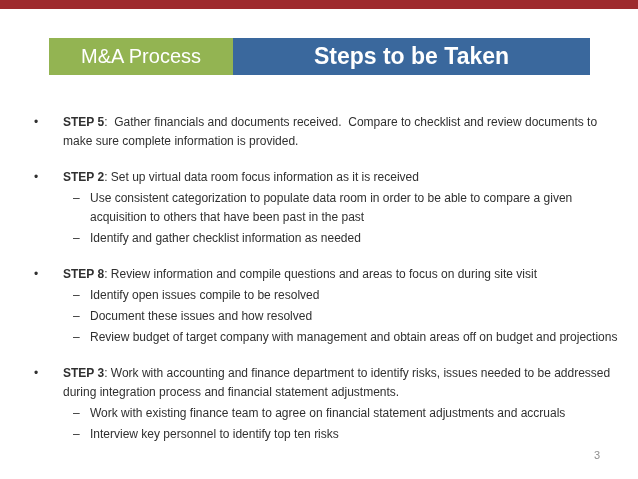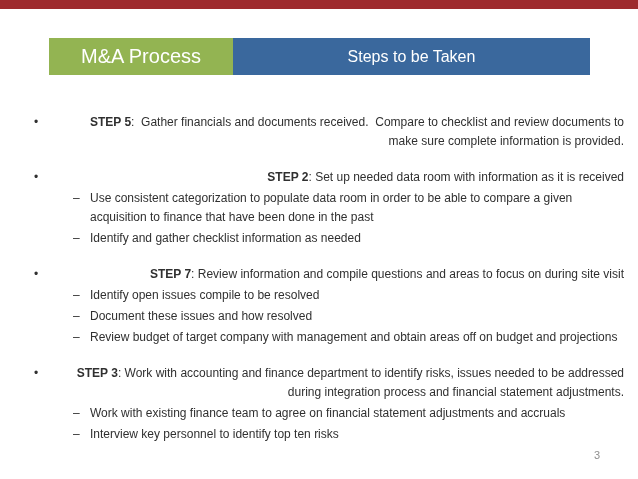--- a/index.html
+++ b/index.html
@@ -41,8 +41,8 @@
   .tab-blue {
     flex: 1;
     background: var(--tab_blue, #3a689d);
-    font-size: 16px;
-    font-weight: 400;
+    font-size: 23px;
+    font-weight: 700;
   }
   .body {
     position: absolute;

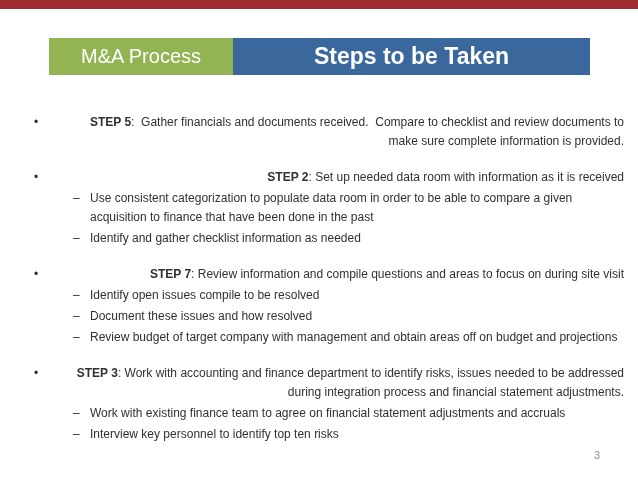--- a/index.html
+++ b/index.html
@@ -61,7 +61,7 @@
     width: 29px;
     font-size: 12px;
   }
-  .l1text { flex: 1; white-space: pre-wrap; text-align: right; }
+  .l1text { flex: 1; white-space: pre-wrap; }
   .lbl { font-weight: 700; }
   .l2 { display: flex; margin: 2px 0 0 39px; }
   .dash { flex: 0 0 17px; width: 17px; }

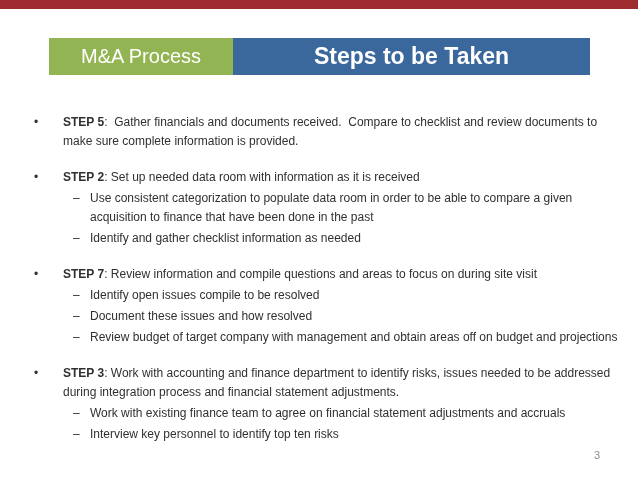--- a/index.html
+++ b/index.html
@@ -102,7 +102,7 @@
     <div class="step">
       <div class="l1">
         <span class="bullet">•</span>
-        <div class="l1text"><span class="lbl">STEP 2</span><span>: Set up needed data room with information as it is received</span></div>
+        <div class="l1text"><span class="lbl">STEP 2</span><span>: Set up virtual data room focus information as it is received</span></div>
       </div>
       <div class="l2">
         <span class="dash">–</span>

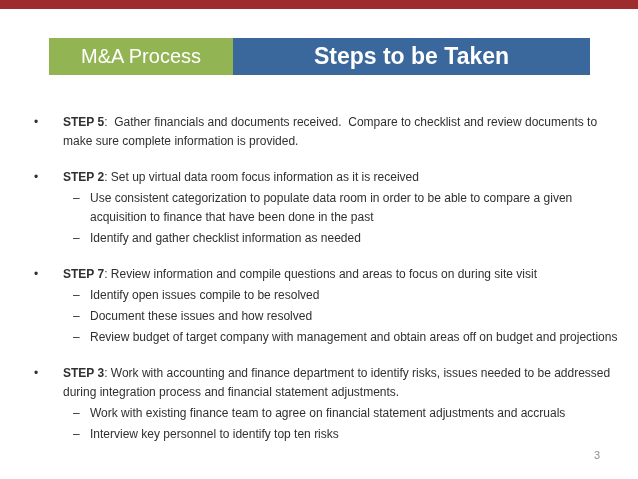--- a/index.html
+++ b/index.html
@@ -106,7 +106,7 @@
       </div>
       <div class="l2">
         <span class="dash">–</span>
-        <div class="l2text">Use consistent categorization to populate data room in order to be able to compare a given acquisition to finance that have been done in the past</div>
+        <div class="l2text">Use consistent categorization to populate data room in order to be able to compare a given acquisition to others that have been past in the past</div>
       </div>
       <div class="l2">
         <span class="dash">–</span>

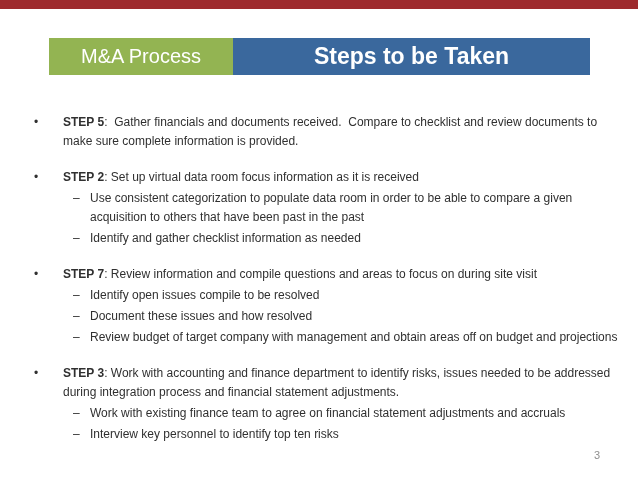--- a/index.html
+++ b/index.html
@@ -117,7 +117,7 @@
     <div class="step">
       <div class="l1">
         <span class="bullet">•</span>
-        <div class="l1text"><span class="lbl">STEP 7</span><span>: Review information and compile questions and areas to focus on during site visit</span></div>
+        <div class="l1text"><span class="lbl">STEP 8</span><span>: Review information and compile questions and areas to focus on during site visit</span></div>
       </div>
       <div class="l2">
         <span class="dash">–</span>

